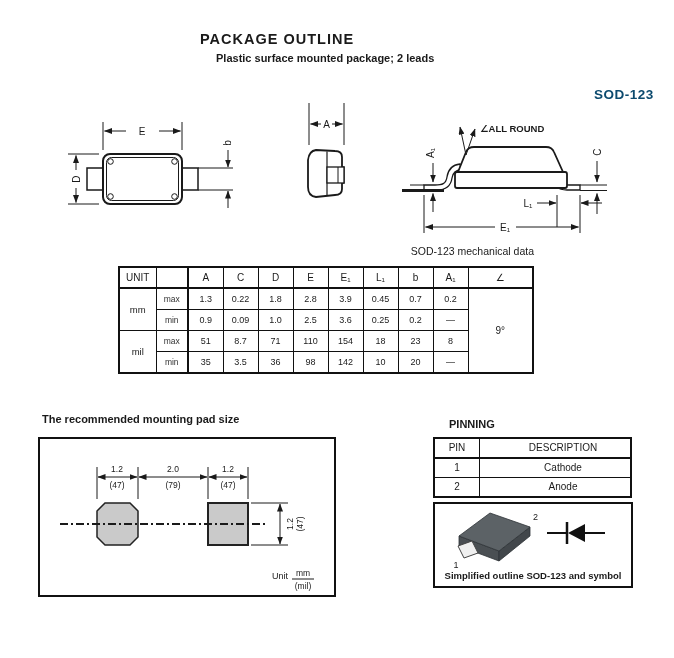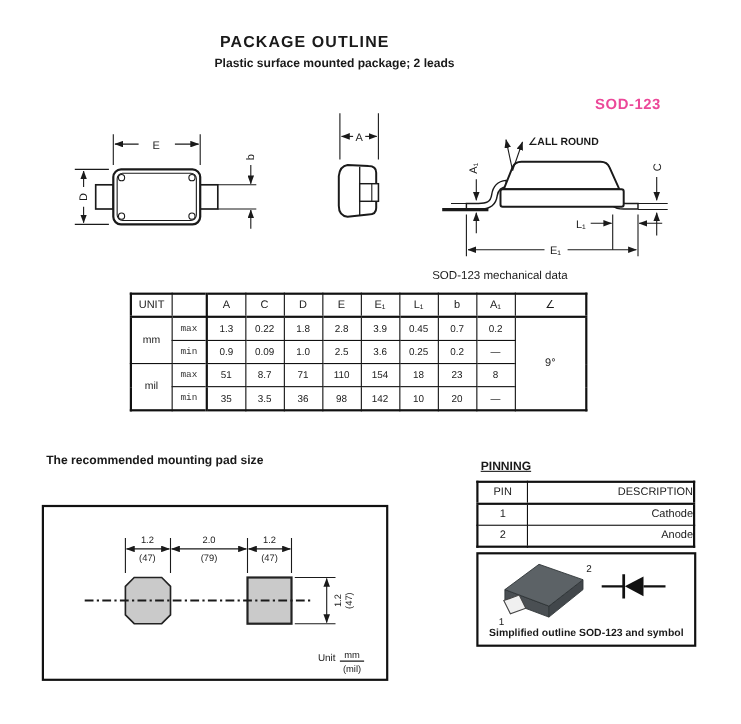--- a/index.html
+++ b/index.html
@@ -55,7 +55,7 @@
   </svg>
 
   <div class="abs title" style="left:200px;top:31px;">PACKAGE OUTLINE</div>
-  <div class="abs subtitle" style="left:195px;top:52px;">Plastic surface mounted package; 2 leads</div>
+  <div class="abs subtitle" style="left:216px;top:52px;">Plastic surface mounted package; 2 leads</div>
   <div class="abs pkgname" style="left:541px;top:87px;color:#ec4899;">SOD-123</div>
 
   <svg class="abs" style="left:30px;top:100px;" width="230" height="135" viewBox="0 0 230 135">

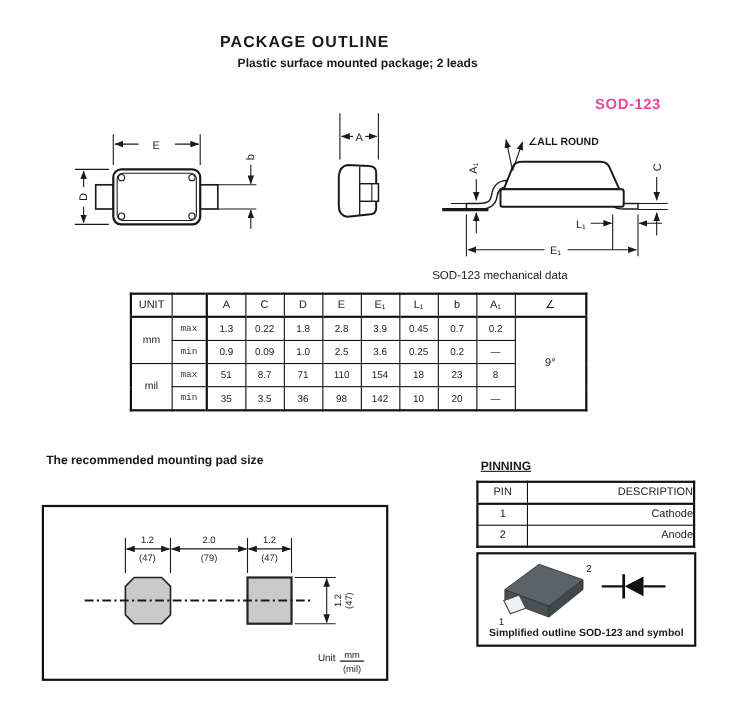--- a/index.html
+++ b/index.html
@@ -56,7 +56,7 @@
 
   <div class="abs title" style="left:200px;top:31px;">PACKAGE OUTLINE</div>
   <div class="abs subtitle" style="left:216px;top:52px;">Plastic surface mounted package; 2 leads</div>
-  <div class="abs pkgname" style="left:541px;top:87px;color:#ec4899;">SOD-123</div>
+  <div class="abs pkgname" style="left:594px;top:87px;color:#0c4a6e;">SOD-123</div>
 
   <svg class="abs" style="left:30px;top:100px;" width="230" height="135" viewBox="0 0 230 135">
     <line x1="73" y1="50" x2="73" y2="22" stroke="#1a1a1a" stroke-width="1"></line>

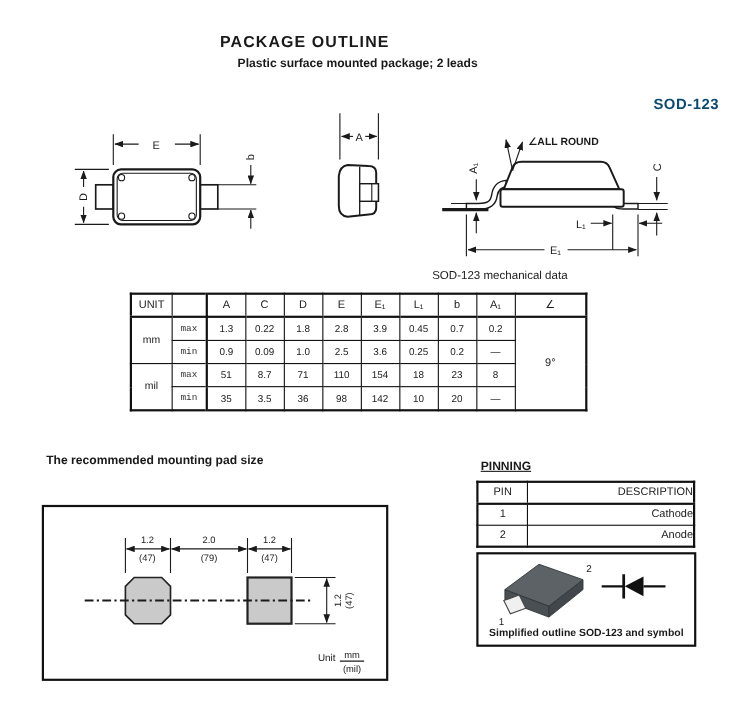--- a/index.html
+++ b/index.html
@@ -138,7 +138,7 @@
     <text class="dim" x="105" y="116" text-anchor="middle">E₁</text>
   </svg>
 
-  <div class="abs capt" style="left:344px;top:245px;width:172px;text-align:right;">SOD-123 mechanical data</div>
+  <div class="abs capt" style="left:362px;top:245px;width:172px;text-align:right;">SOD-123 mechanical data</div>
 
   <table class="mech abs" style="left:118px;top:266px;">
     <colgroup>

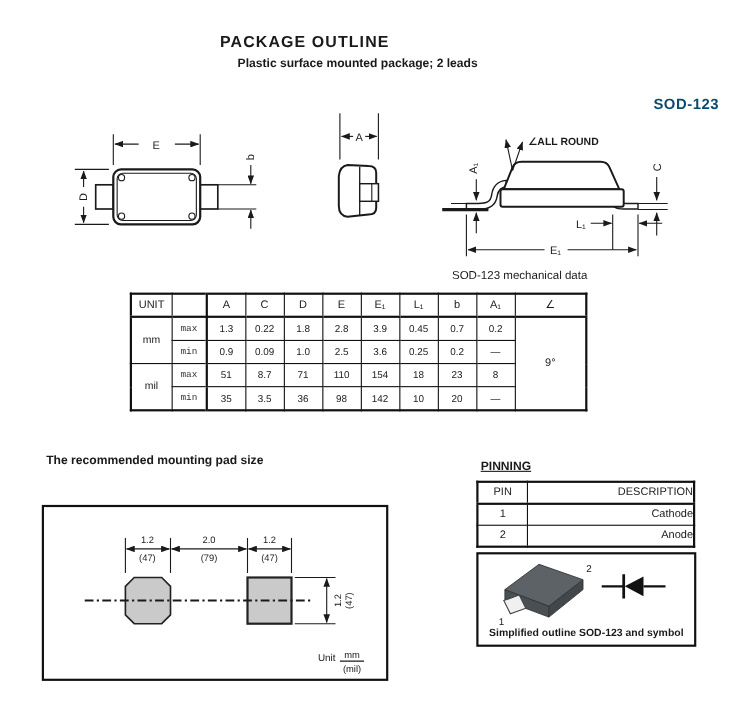--- a/index.html
+++ b/index.html
@@ -23,7 +23,7 @@
   .mech tr.hdr th{height:19px;font-size:10px;border-bottom:2px solid #111;}
   .mech .cl{border-right:2px solid #111;}
   .mech .unit{font-size:9.5px;}
-  .mech .lim{font-size:8.5px;color:#333;font-family:Liberation Mono, monospace;}
+  .mech .lim{font-size:8.5px;color:#333;}
   .mech .angval{font-size:10px;}
 
   

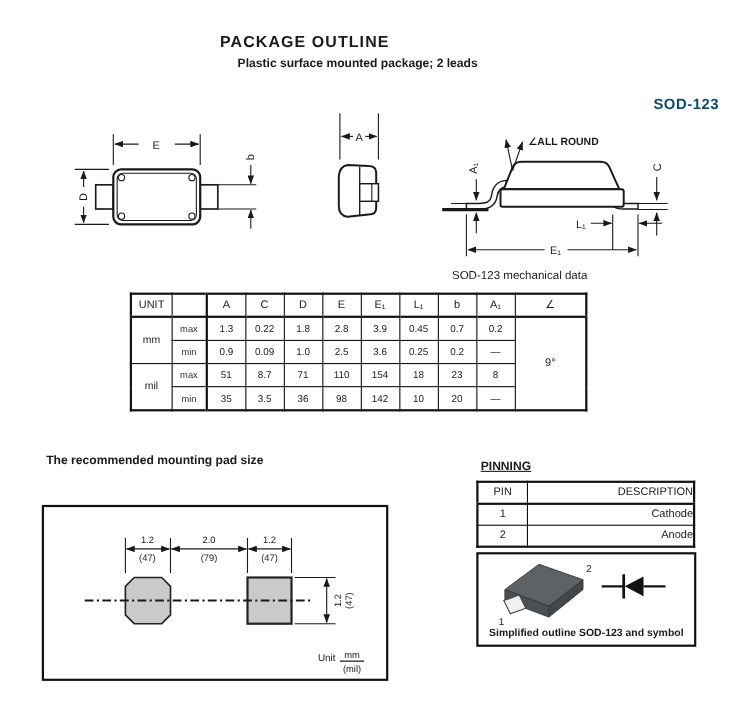--- a/index.html
+++ b/index.html
@@ -256,7 +256,7 @@
     </svg>
   </div>
 
-  <div class="abs secthead" style="left:437px;top:418px;text-decoration:underline;">PINNING</div>
+  <div class="abs secthead" style="left:449px;top:418px;">PINNING</div>
 
   <table class="pint abs" style="left:433px;top:437px;">
     <tbody>

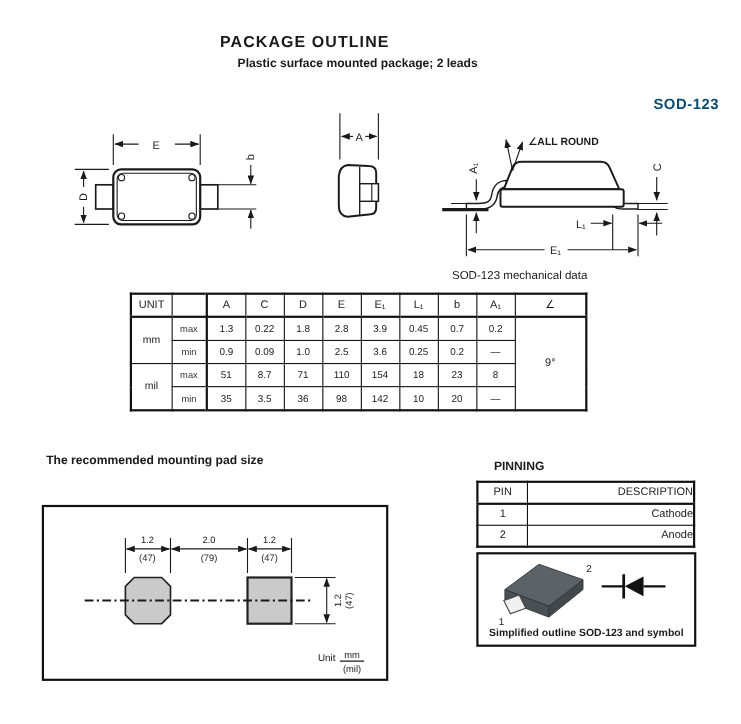--- a/index.html
+++ b/index.html
@@ -32,7 +32,7 @@
                     height:18px;line-height:1;margin-left:32px;}
   .pint tr.hdr th{border-bottom:2px solid #111;}
   .pint .pincol{width:44px;text-align:center;}
-  .pint .desccol{text-align:right;padding-left:16px;}
+  .pint .desccol{text-align:center;padding-left:16px;}
 
   .padbox{border:2px solid #111;}
   .symbox{border:2px solid #111;}

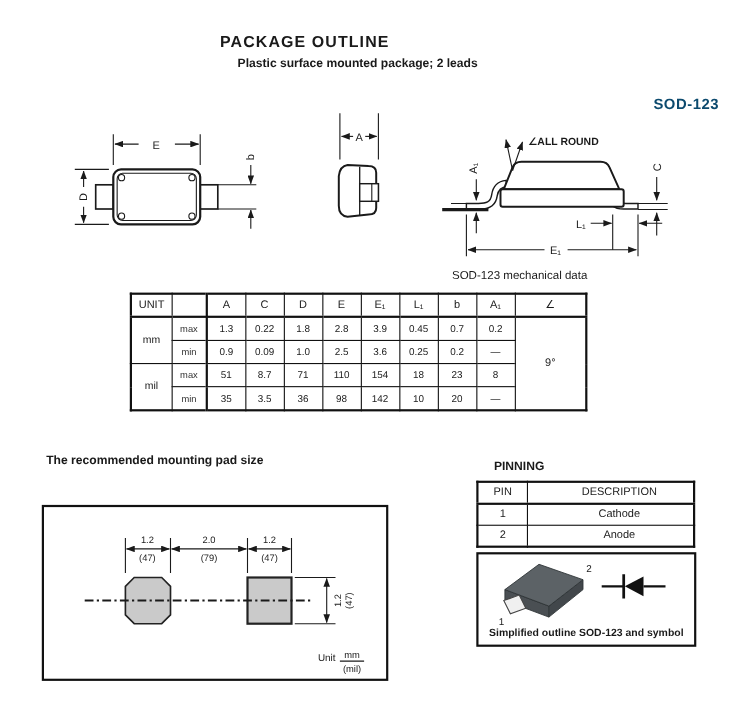--- a/index.html
+++ b/index.html
@@ -220,7 +220,7 @@
 
   <div class="abs secthead" style="left:42px;top:413px;">The recommended mounting pad size</div>
 
-  <div class="abs padbox" style="left:38px;top:459px;width:294px;height:156px;padding-left:17px;">
+  <div class="abs padbox" style="left:38px;top:437px;width:294px;height:156px;">
     <svg width="294" height="156" viewBox="0 0 294 156">
 
       <line x1="57" y1="60" x2="57" y2="28" stroke="#1a1a1a" stroke-width="1"></line>

